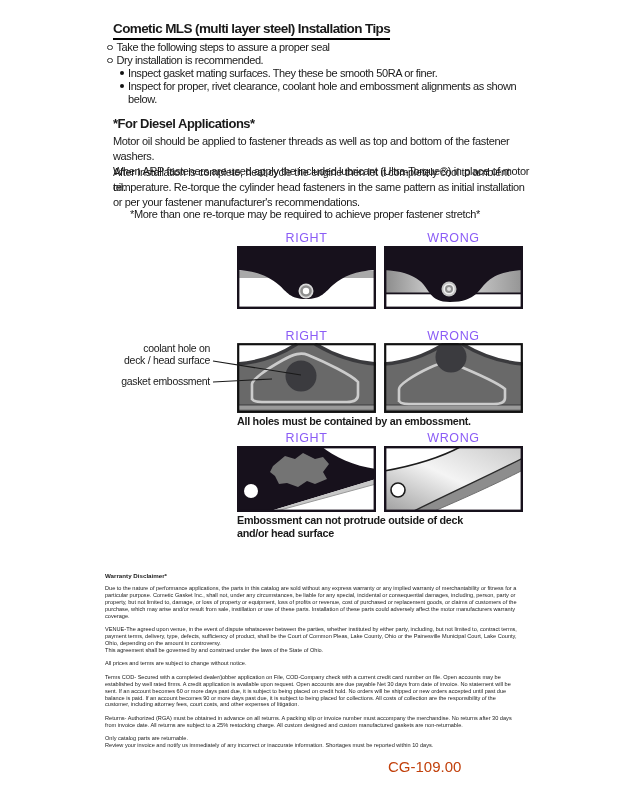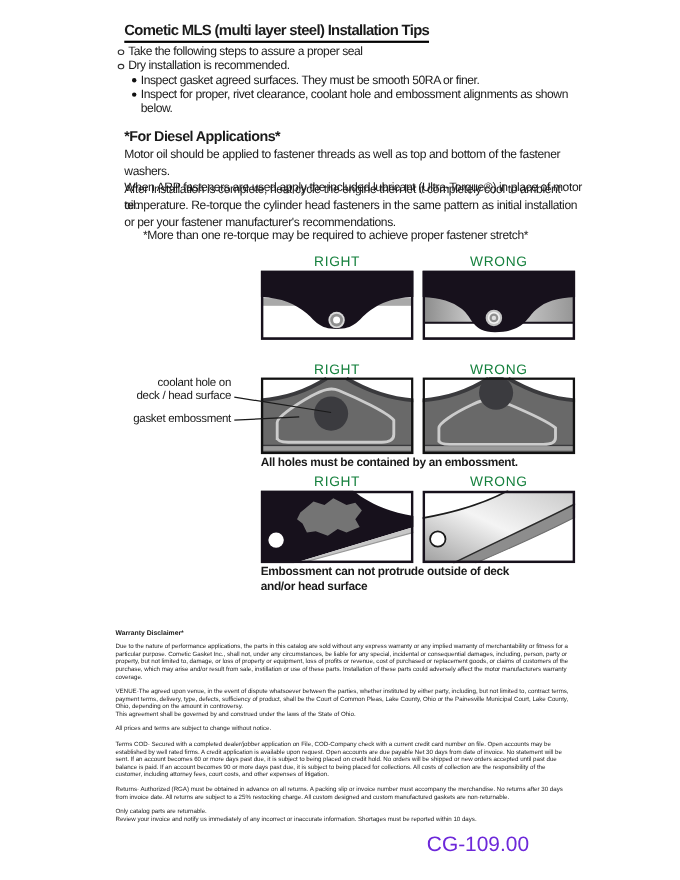--- a/index.html
+++ b/index.html
@@ -49,7 +49,7 @@
     </div>
     <div class="bullet-row sub">
       <span class="dot"></span>
-      <span>Inspect gasket agreed surfaces.  They must be smooth 50RA or finer.</span>
+      <span>Inspect gasket mating surfaces.  They these be smooth 50RA or finer.</span>
     </div>
     <div class="bullet-row sub">
       <span class="dot"></span>

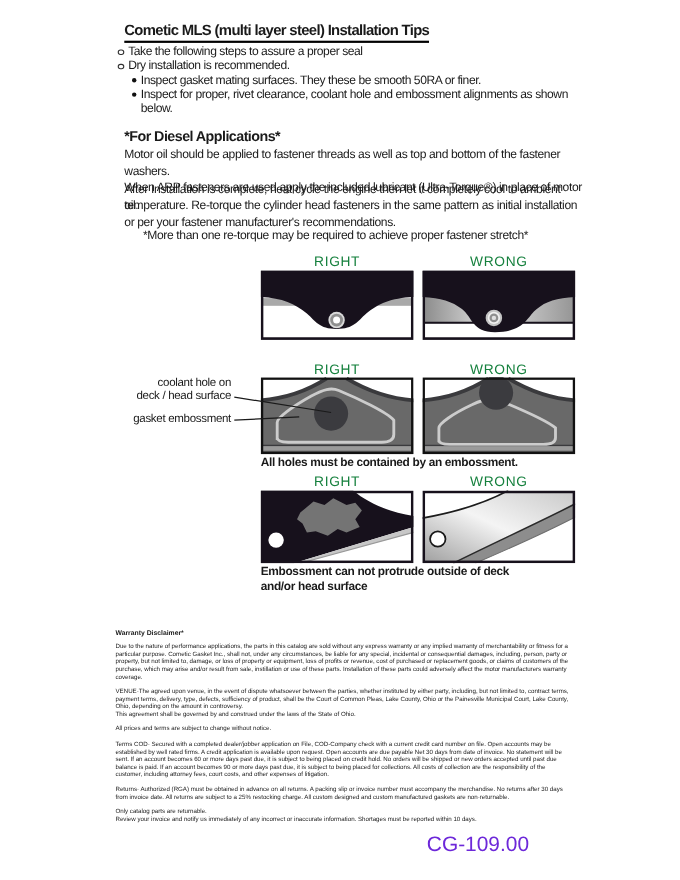--- a/index.html
+++ b/index.html
@@ -17,7 +17,7 @@
   .sub{margin-left:13px;}
   .sec-head{font-weight:bold;font-size:13px;letter-spacing:-0.5px;}
   .para{font-size:11px;letter-spacing:-0.35px;line-height:15.2px;white-space:pre-line;}
-  .fig-label{font-size:12.5px;letter-spacing:0.6px;color:#15803d;text-align:center;width:139px;}
+  .fig-label{font-size:12.5px;letter-spacing:0.6px;color:#8b5cf6;text-align:center;width:139px;}
   .fig-caption{font-weight:bold;font-size:10.8px;letter-spacing:-0.3px;
                white-space:pre-line;line-height:12.5px;}
   .side-label{font-size:10.5px;letter-spacing:-0.3px;text-align:right;

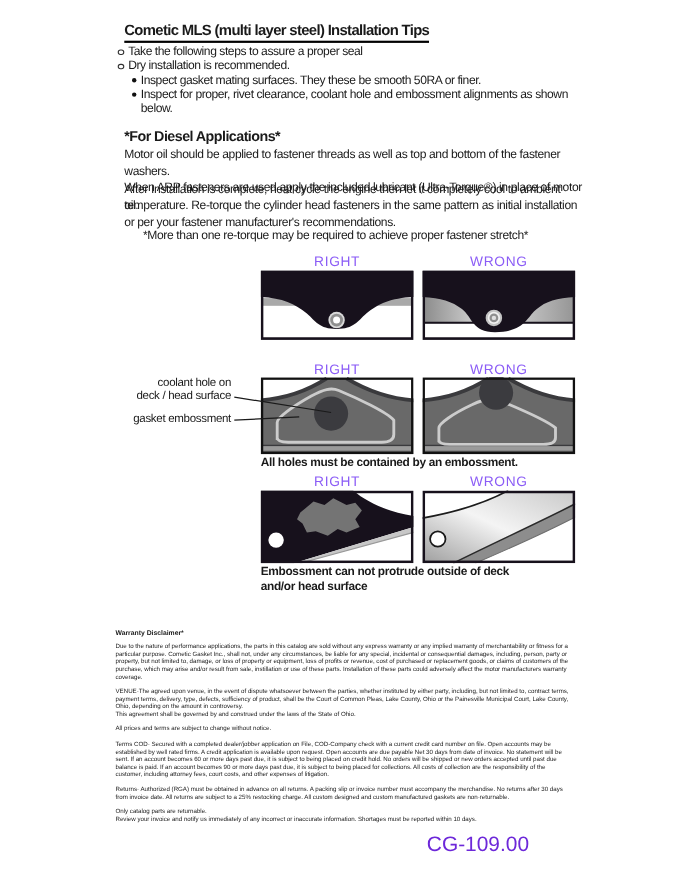--- a/index.html
+++ b/index.html
@@ -27,7 +27,7 @@
   .fine-wrap{width:412px;}
   .fine-head{font-size:6.2px;font-weight:bold;margin:0 0 6px 0;}
   .fine{font-size:5.6px;line-height:6.9px;white-space:pre-line;margin:0 0 6.6px 0;color:#222;}
-  .pagenum{font-size:19px;color:#6d28d9;}
+  .pagenum{font-size:15px;color:#c2410c;}
 </style>
 </head>
 <body>

